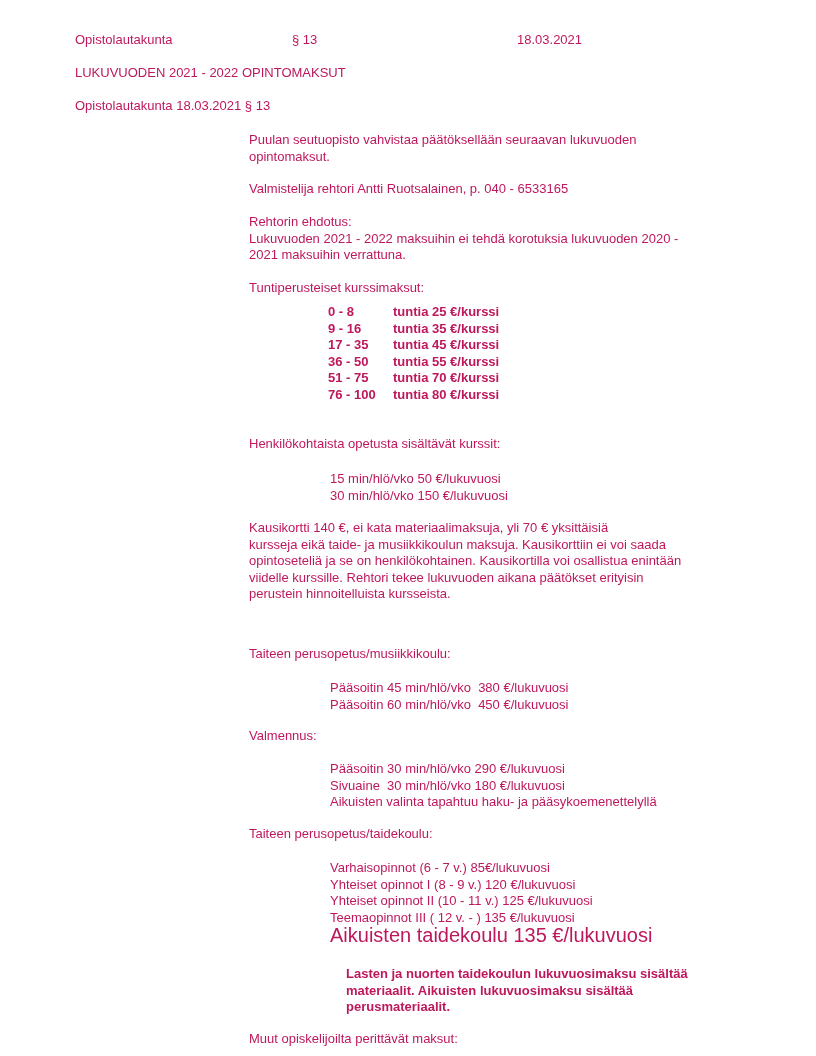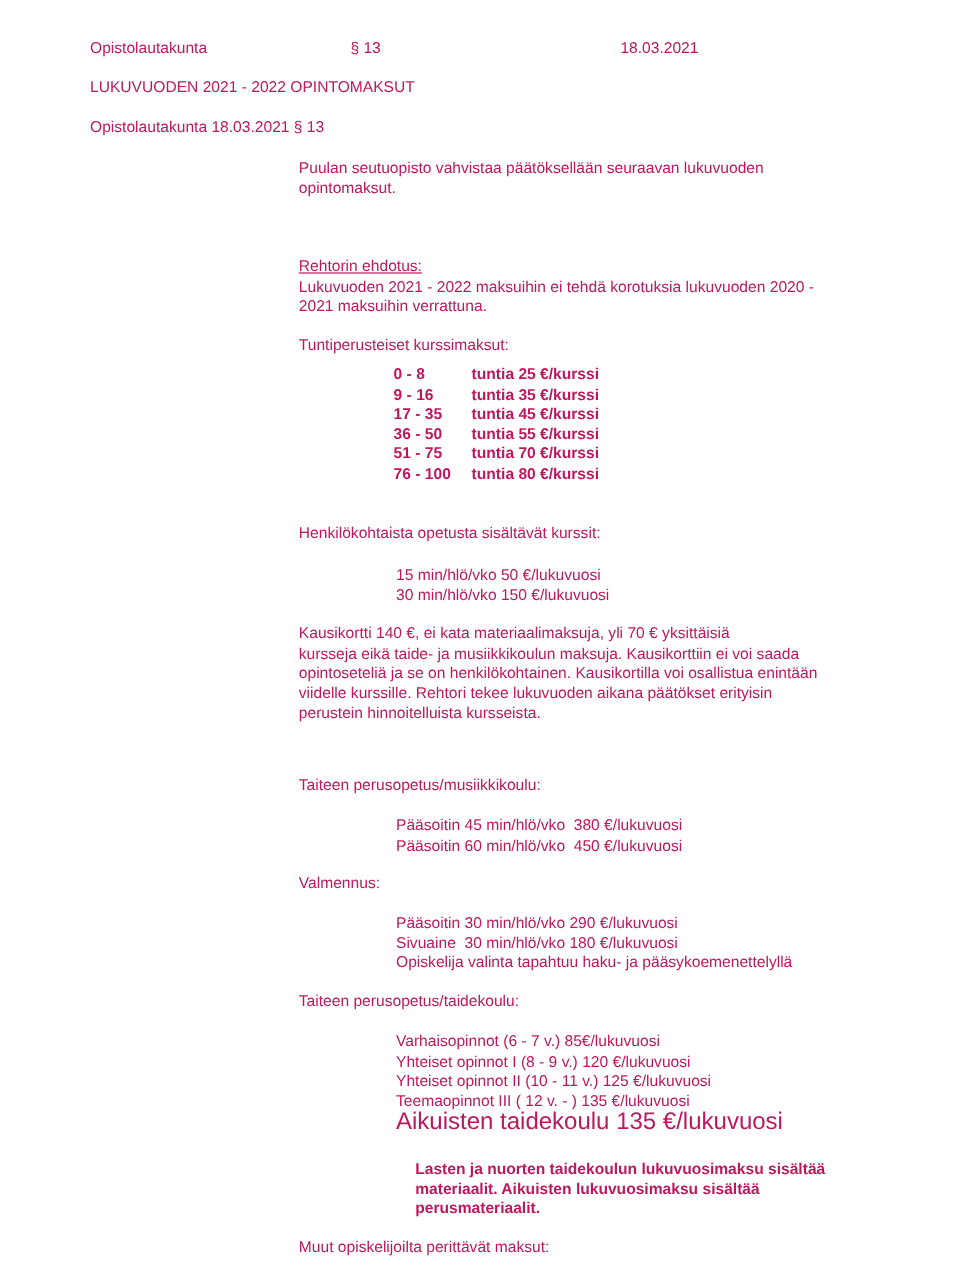--- a/index.html
+++ b/index.html
@@ -49,6 +49,7 @@
     <div>opintomaksut.</div>
   </div>
 
+  <div class="block" style="left:249px; top:149px;">Valmistelija rehtori Antti Ruotsalainen, p. 040 - 6533165</div>
 
   <div class="block" style="left:249px; top:182px;">
     <div class="underlined">Rehtorin ehdotus:</div>

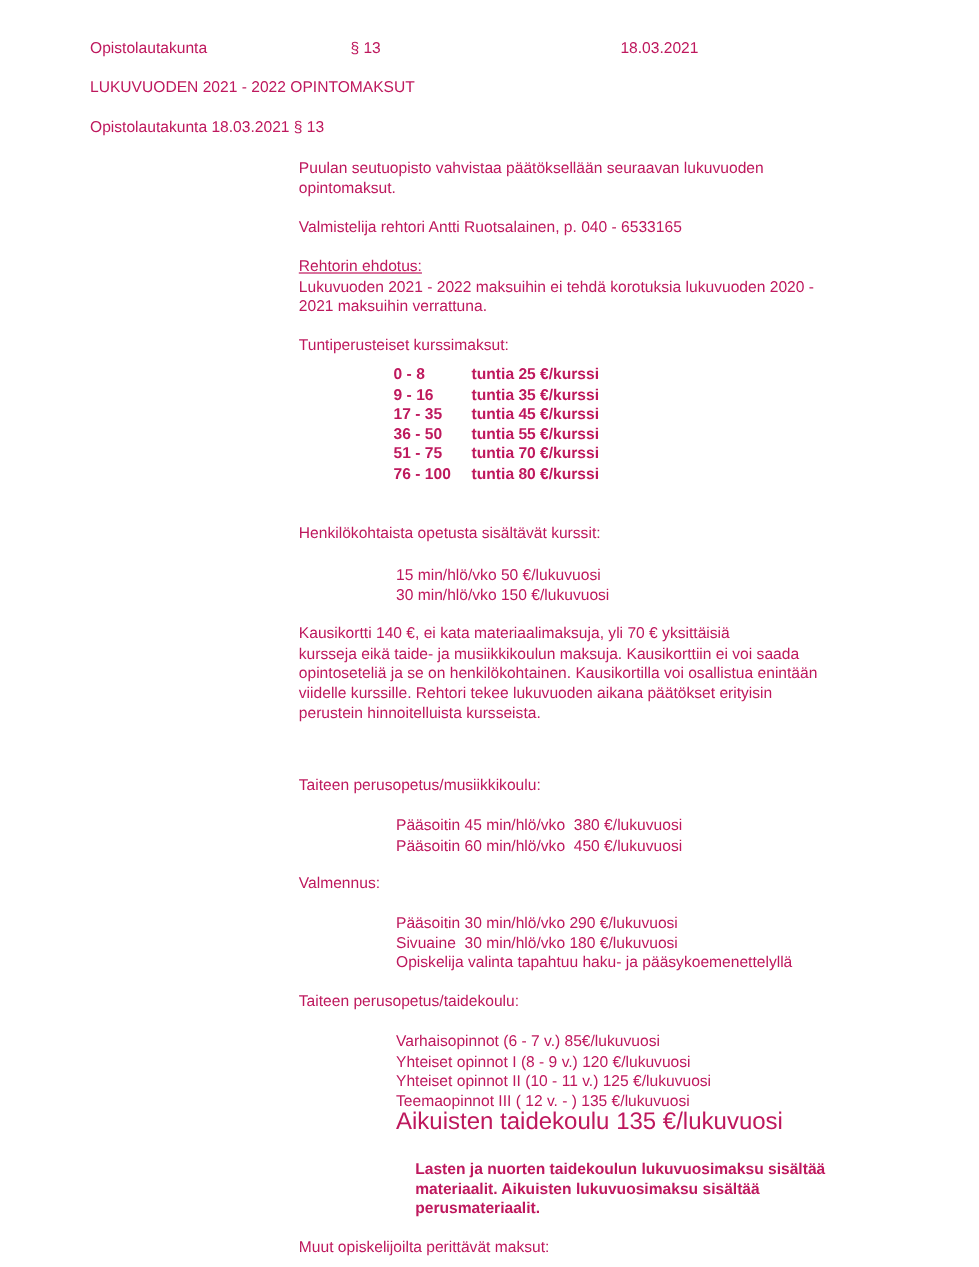--- a/index.html
+++ b/index.html
@@ -20,7 +20,7 @@
     margin-top: 32px;
   }
   .block { position: absolute; }
-  .underlined { text-decoration: underline; }
+  .underlined { }
   .fee-row { display: flex; }
   .fee-range { width: 65px; flex: none; white-space: pre; }
   .fee-amount { white-space: pre; }

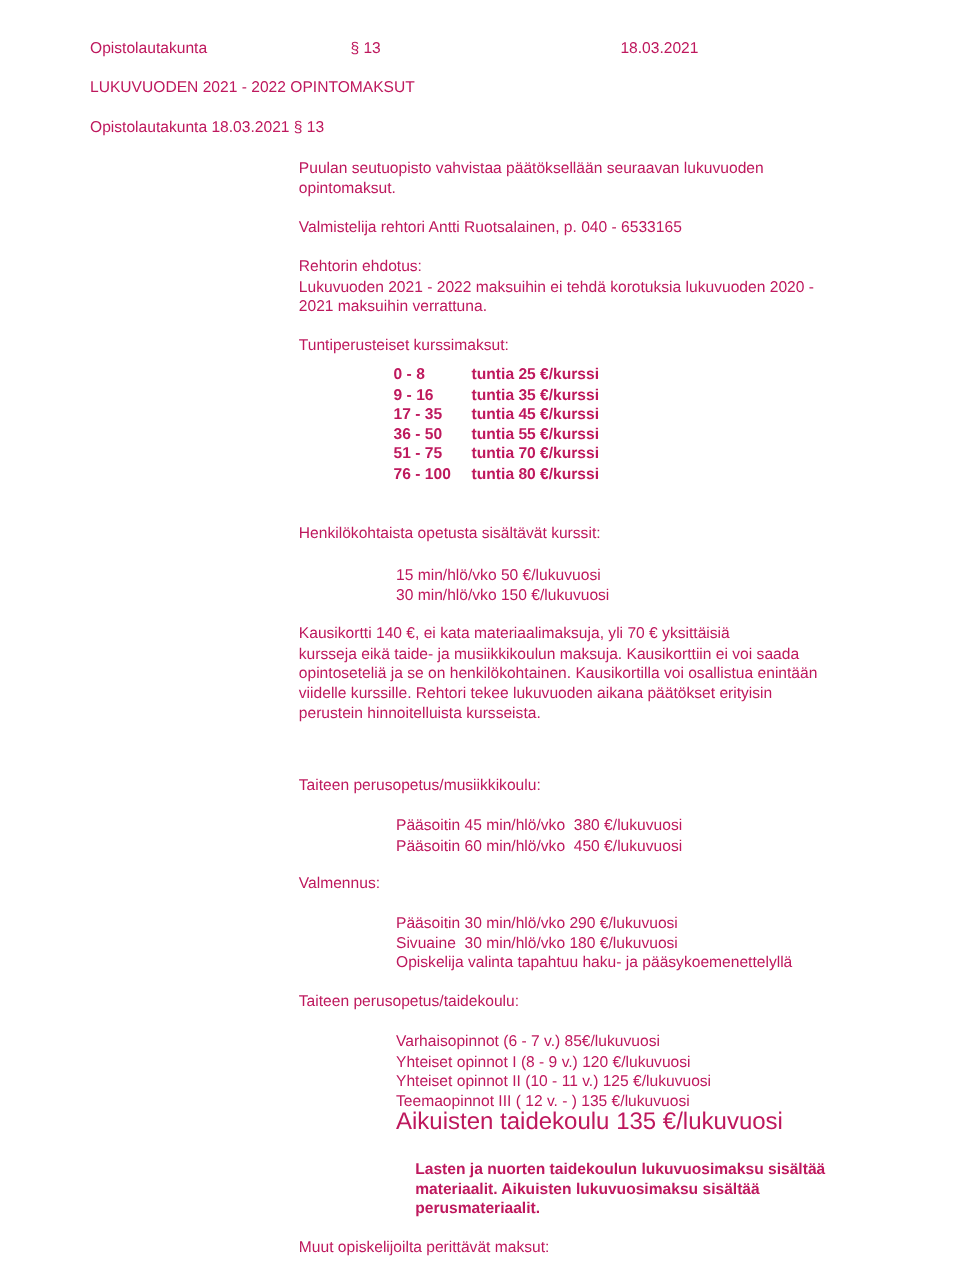--- a/index.html
+++ b/index.html
@@ -113,7 +113,7 @@
   <div class="block" style="left:330px; top:729px;">
     <div class="pre-line">Pääsoitin 30 min/hlö/vko 290 €/lukuvuosi</div>
     <div class="pre-line">Sivuaine  30 min/hlö/vko 180 €/lukuvuosi</div>
-    <div class="pre-line">Opiskelija valinta tapahtuu haku- ja pääsykoemenettelyllä</div>
+    <div class="pre-line">Aikuisten valinta tapahtuu haku- ja pääsykoemenettelyllä</div>
   </div>
 
   <div class="block" style="left:249px; top:794px;">Taiteen perusopetus/taidekoulu:</div>

